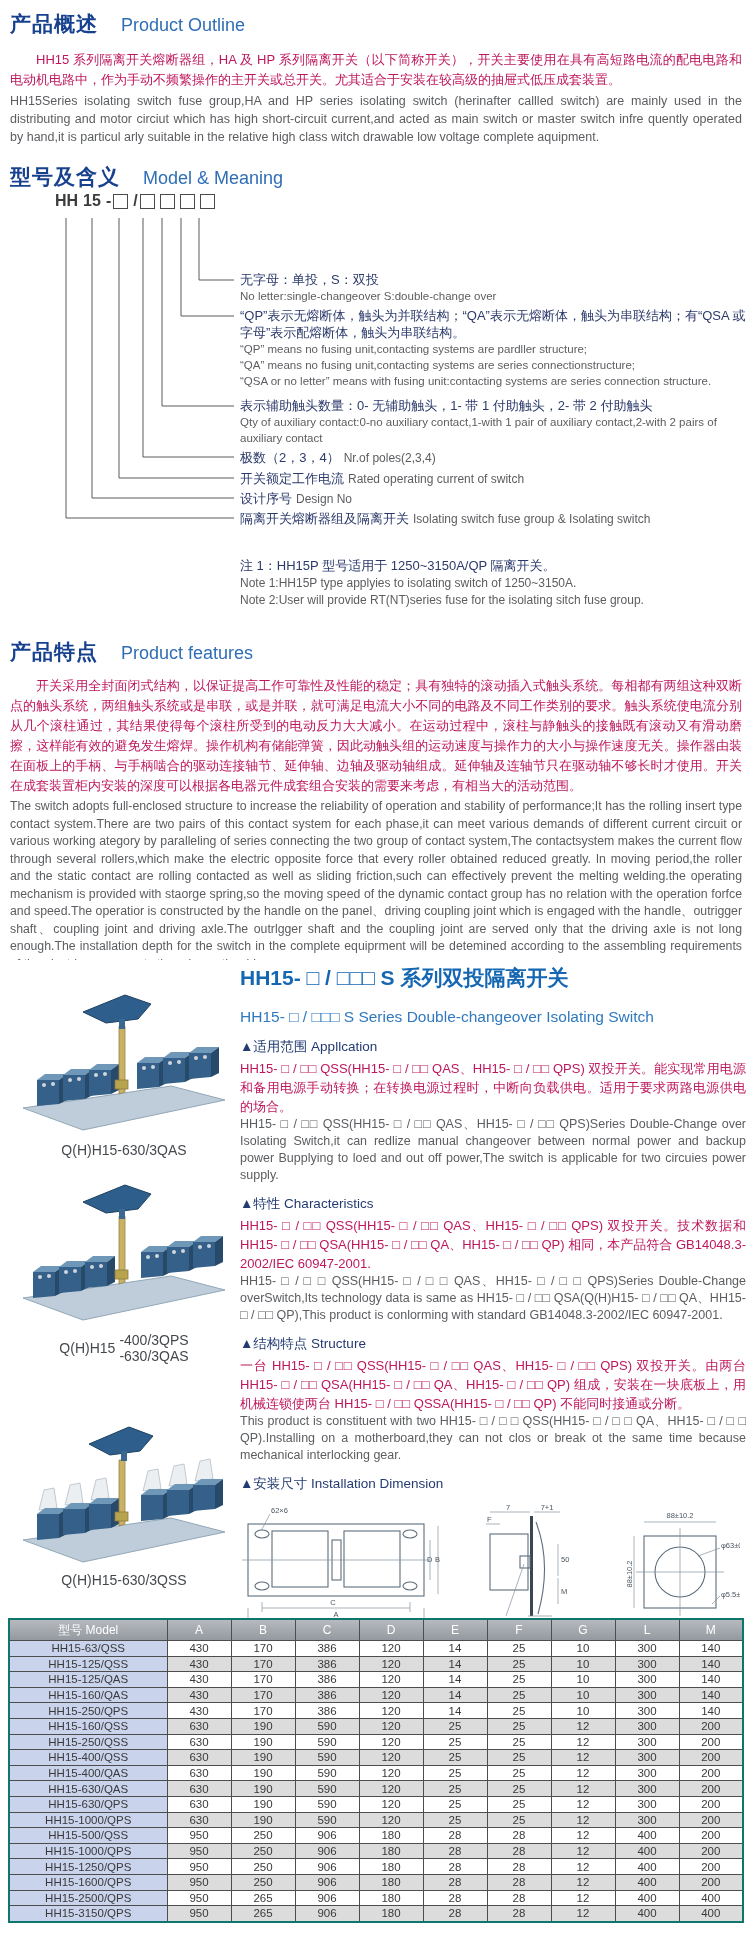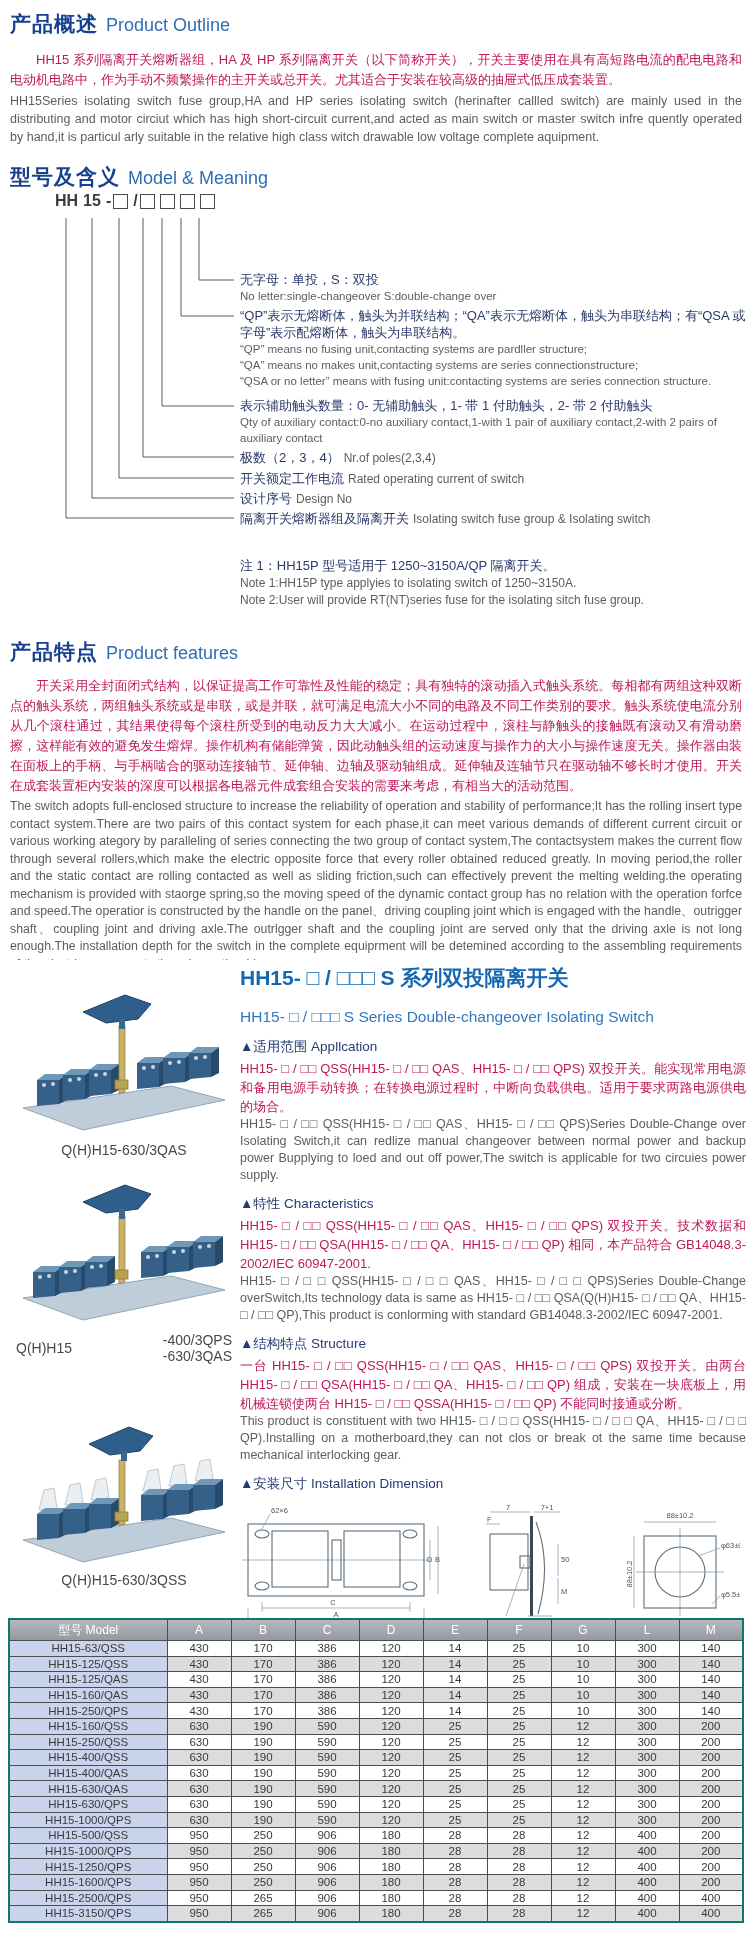--- a/index.html
+++ b/index.html
@@ -9,7 +9,7 @@
   
   .sec-head { position:absolute; left:10px; white-space:nowrap; }
   .sec-head .cn { font-size:21px; font-weight:bold; color:#17418f; letter-spacing:1px; }
-  .sec-head .en { font-size:18px; color:#2f6eb5; margin-left:8px;text-align:center; }
+  .sec-head .en { font-size:18px; color:#2f6eb5; margin-left:23px;text-align:center; }
 
   .cn-par { color:#be185d; font-size:13px; line-height:20px; text-align:justify; text-indent:2em; }
   .en-par { color:#5b5d60; font-size:12.5px; line-height:18px; text-align:justify; }

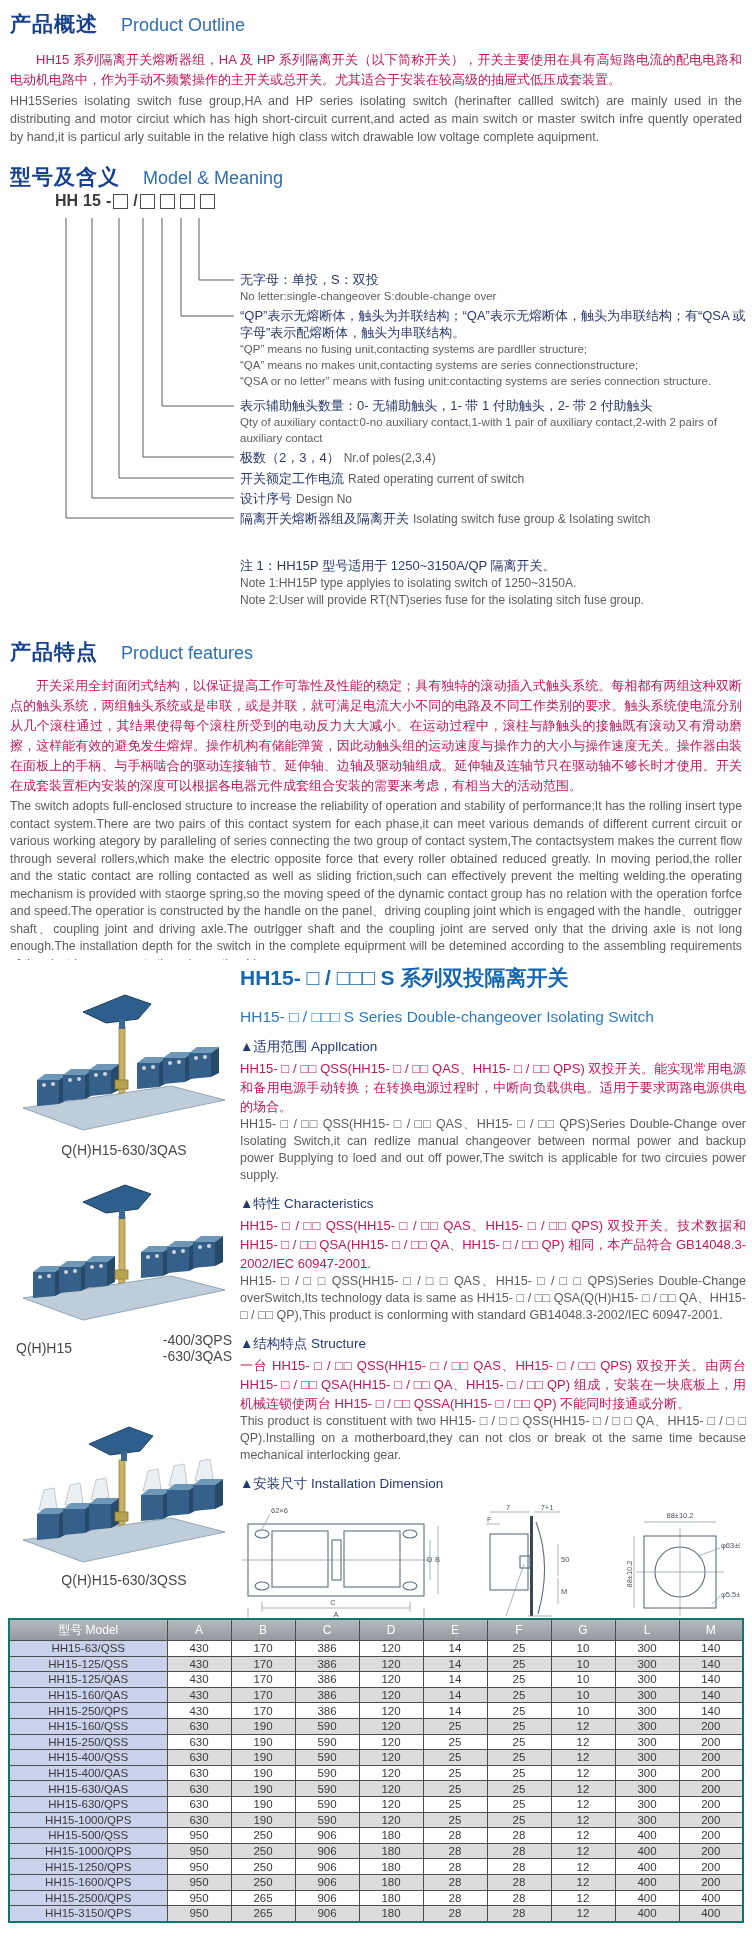--- a/index.html
+++ b/index.html
@@ -111,7 +111,7 @@
     <div class="dg-label" style="left:240px; top:115px;">
       <div class="cn">“QP”表示无熔断体，触头为并联结构；“QA”表示无熔断体，触头为串联结构；有“QSA 或字母”表示配熔断体，触头为串联结构。</div>
       <div class="en">“QP” means no fusing unit,contacting systems are pardller structure;</div>
-      <div class="en">“QA” means no makes unit,contacting systems are series connectionstructure;</div>
+      <div class="en">“QA” means no fusing unit,contacting systems are series connectionstructure;</div>
       <div class="en">“QSA or no letter” means with fusing unit:contacting systems are series connection structure.</div>
     </div>
     <div class="dg-label" style="left:240px; top:205px;">

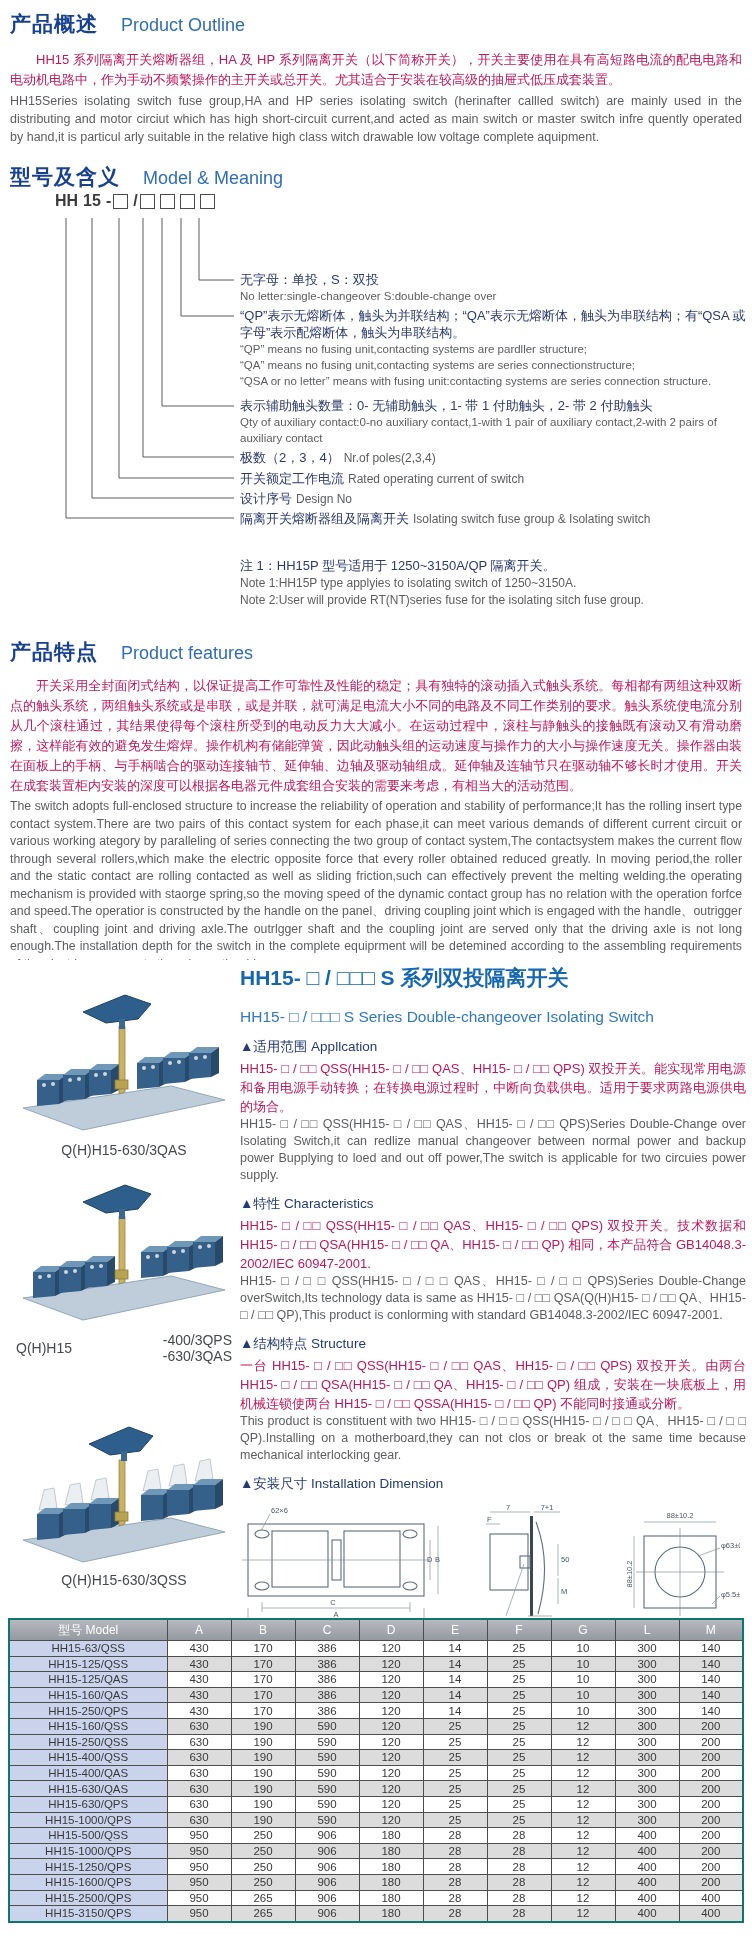--- a/index.html
+++ b/index.html
@@ -43,7 +43,7 @@
   .figs { position:absolute; left:16px; top:984px; width:216px; }
   .fig { text-align:center; }
   .fig-cap { color:#45494e; font-size:14px; margin-top:2px; }
-  .fig-cap.stacked { display:flex; justify-content:space-between; align-items:center; gap:4px; }
+  .fig-cap.stacked { display:flex; justify-content:center; align-items:center; gap:4px; }
   .fig-cap .stack { display:flex; flex-direction:column; text-align:left; line-height:16px; }
   .fig1 { margin-top:6px; } .fig2 { margin-top:22px; } .fig3 { margin-top:56px; }
 

